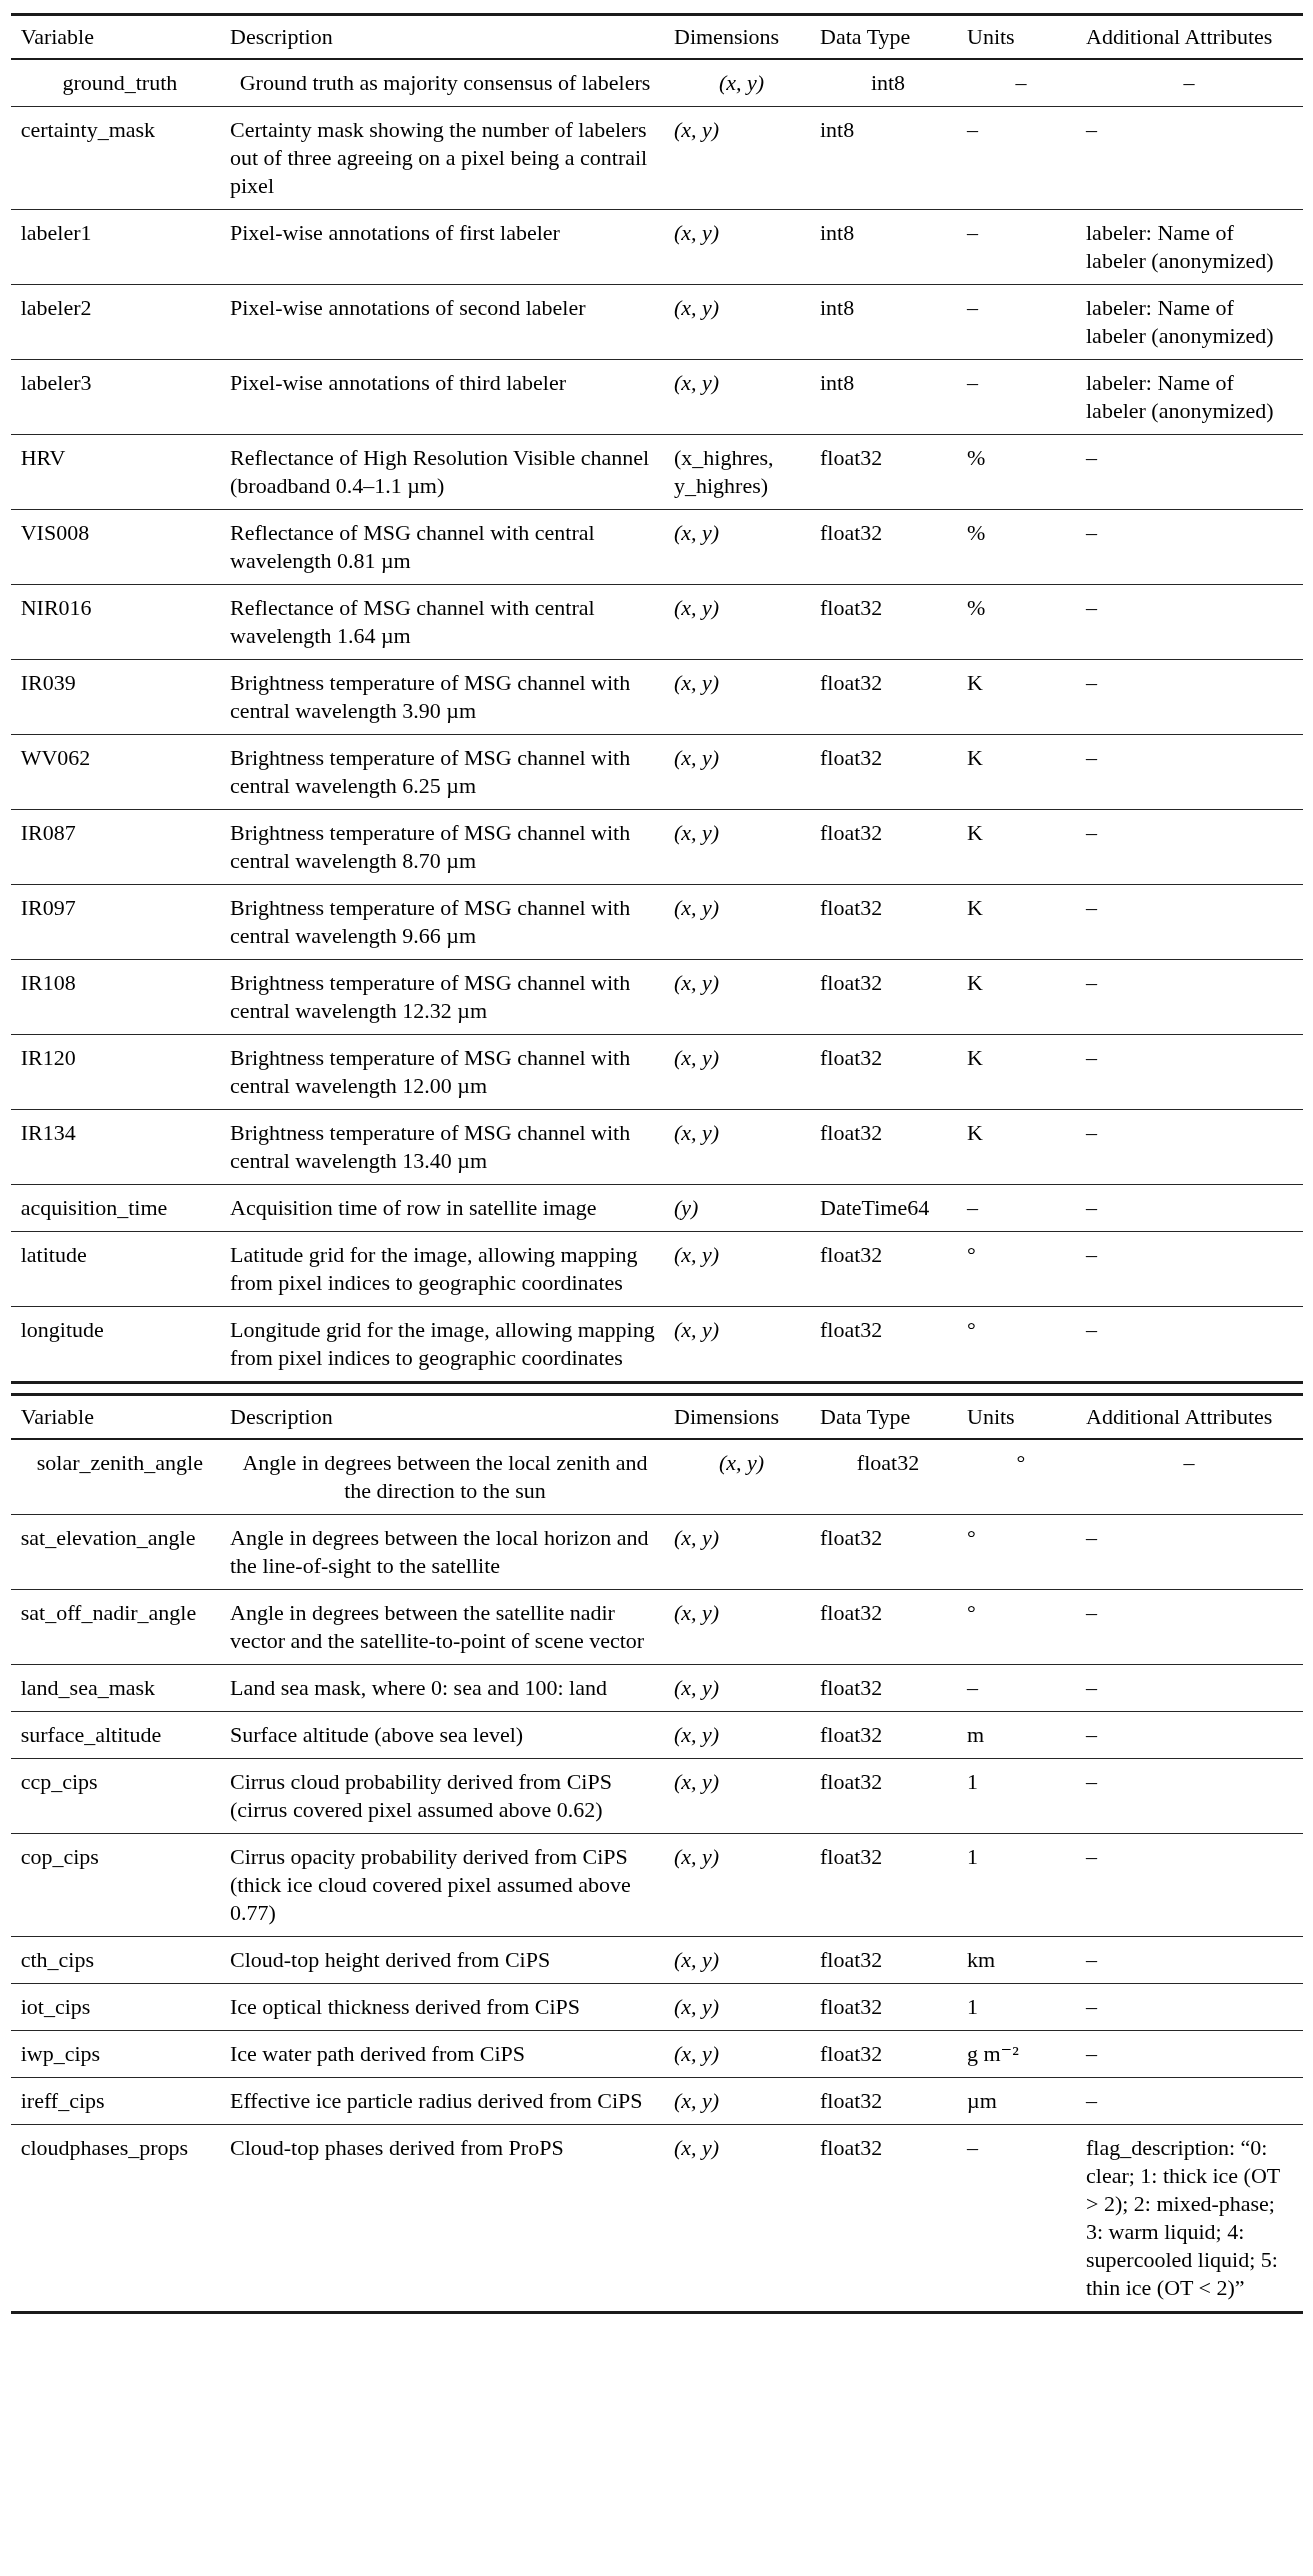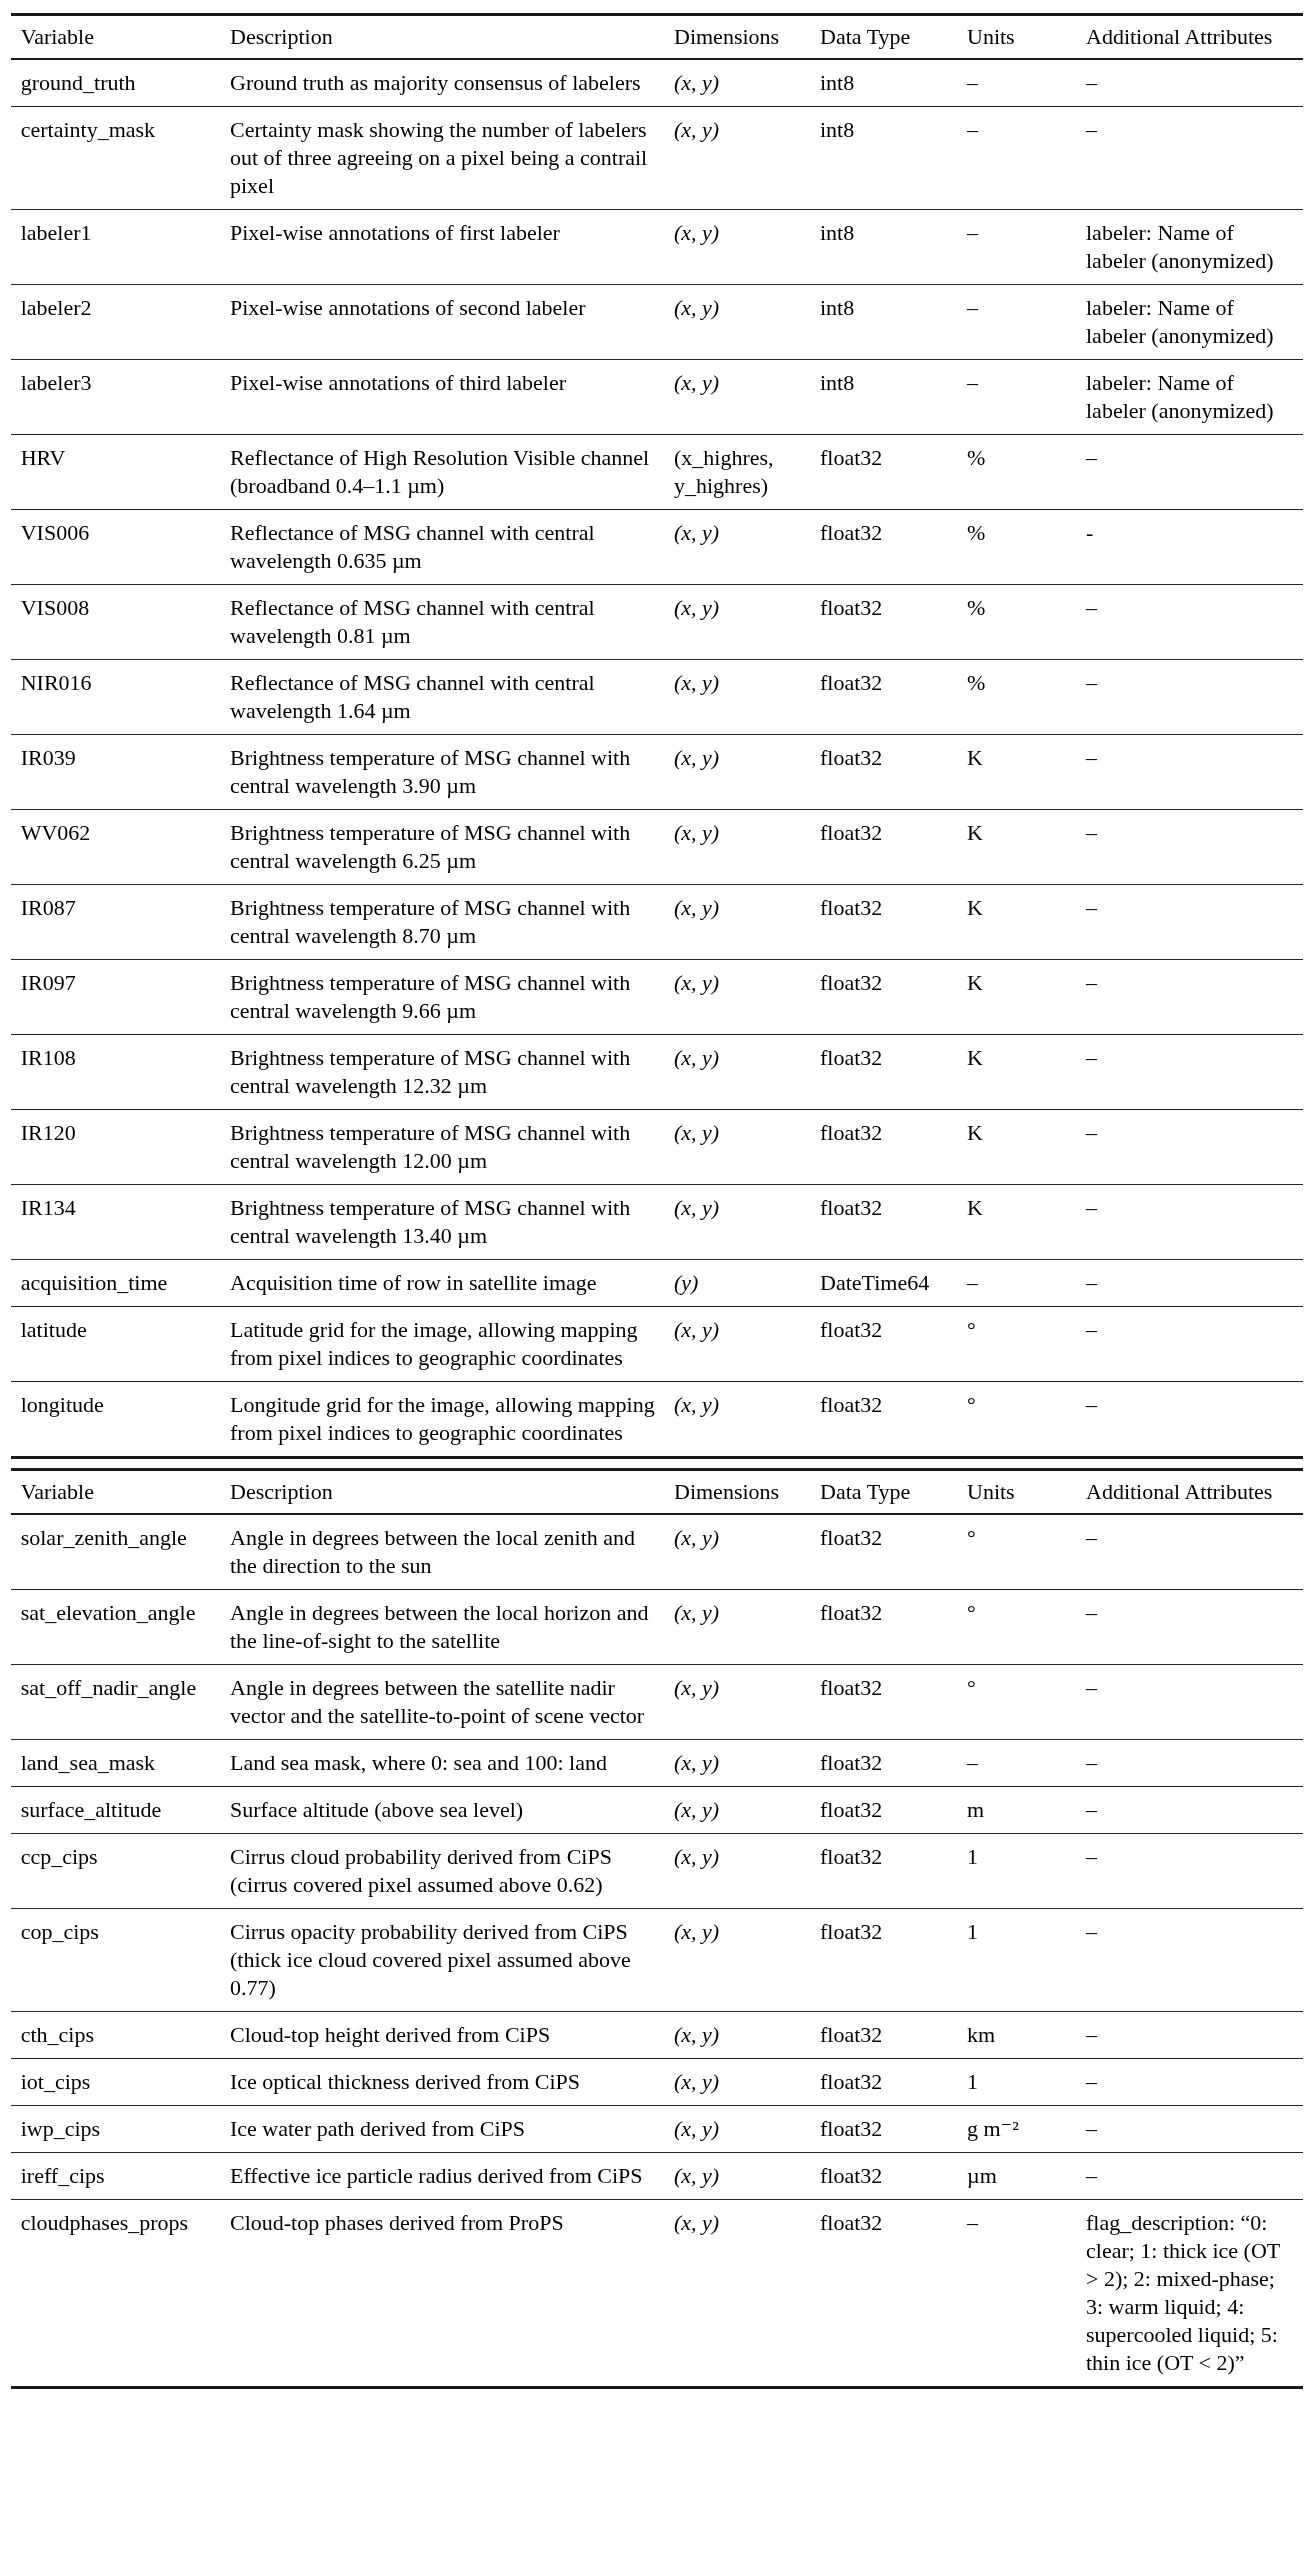--- a/index.html
+++ b/index.html
@@ -44,6 +44,7 @@
   }
   table.vartable tbody tr:first-child {
     border-top: none;
+    text-align: center;
   }
   table.vartable th {
     text-align: left;

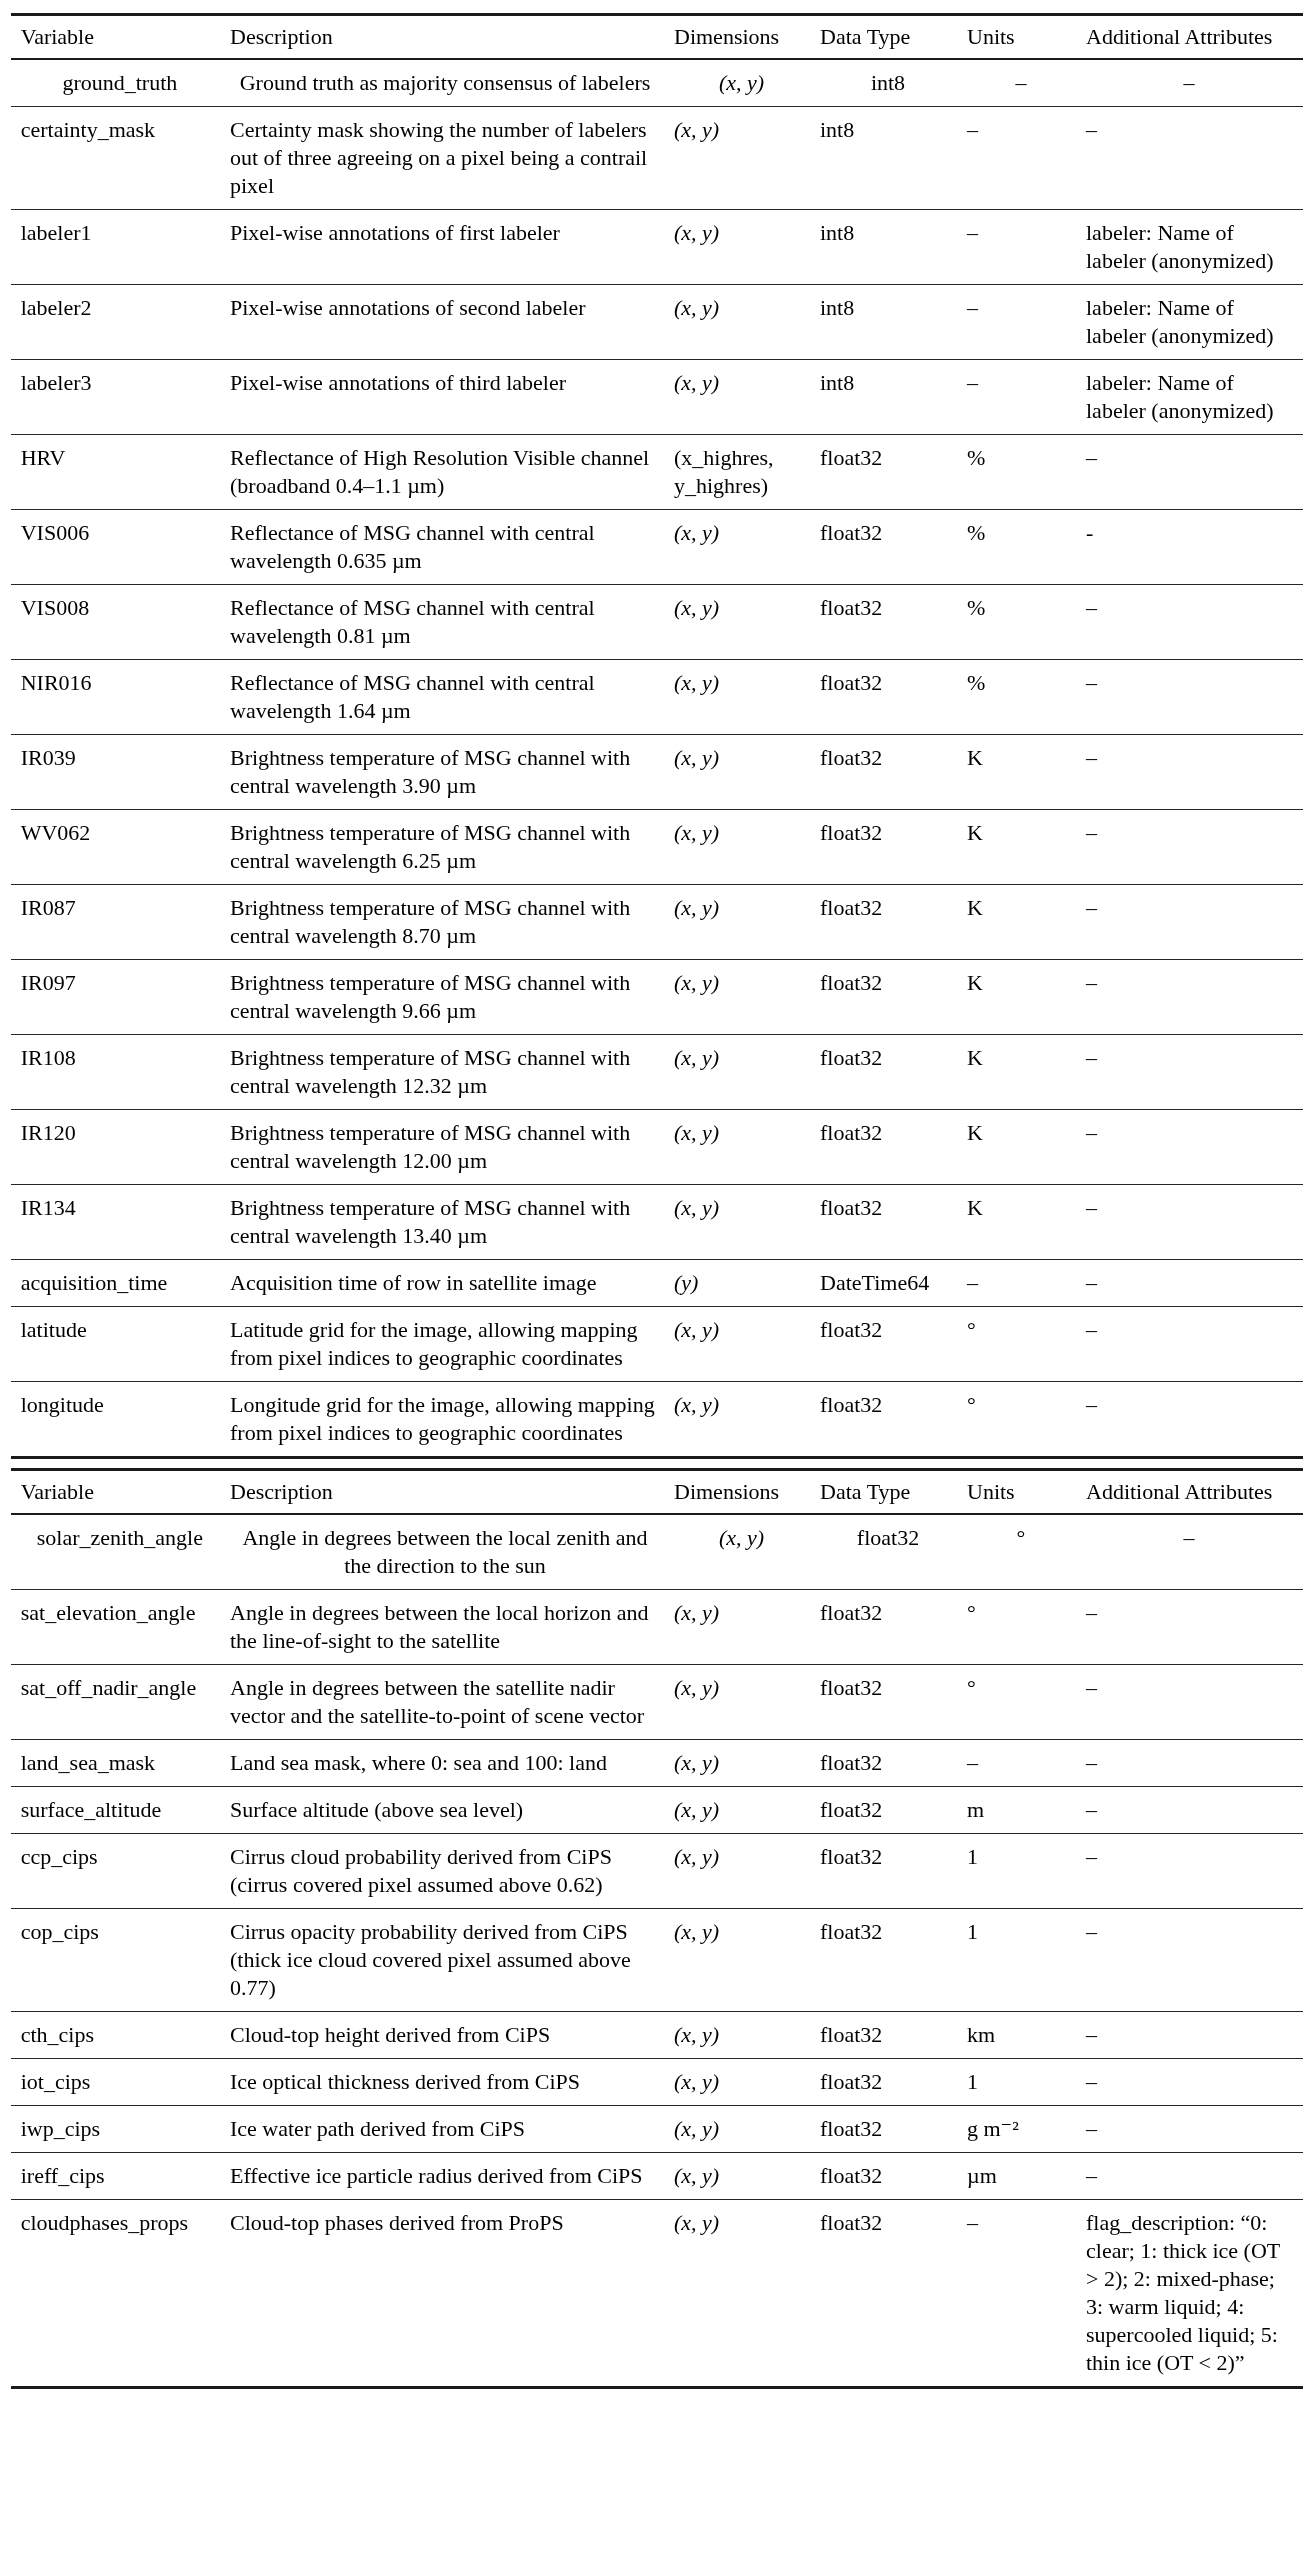--- a/index.html
+++ b/index.html
@@ -138,14 +138,6 @@
           <td class="attributes-cell">–</td>
         </tr>
         <tr>
-          <td class="variable-cell">VIS006</td>
-          <td class="description-cell">Reflectance of MSG channel with central wavelength 0.635 µm</td>
-          <td class="dimensions-cell math">(x, y)</td>
-          <td class="data-type-cell">float32</td>
-          <td class="units-cell">%</td>
-          <td class="attributes-cell">-</td>
-        </tr>
-        <tr>
           <td class="variable-cell">VIS008</td>
           <td class="description-cell">Reflectance of MSG channel with central wavelength 0.81 µm</td>
           <td class="dimensions-cell math">(x, y)</td>

